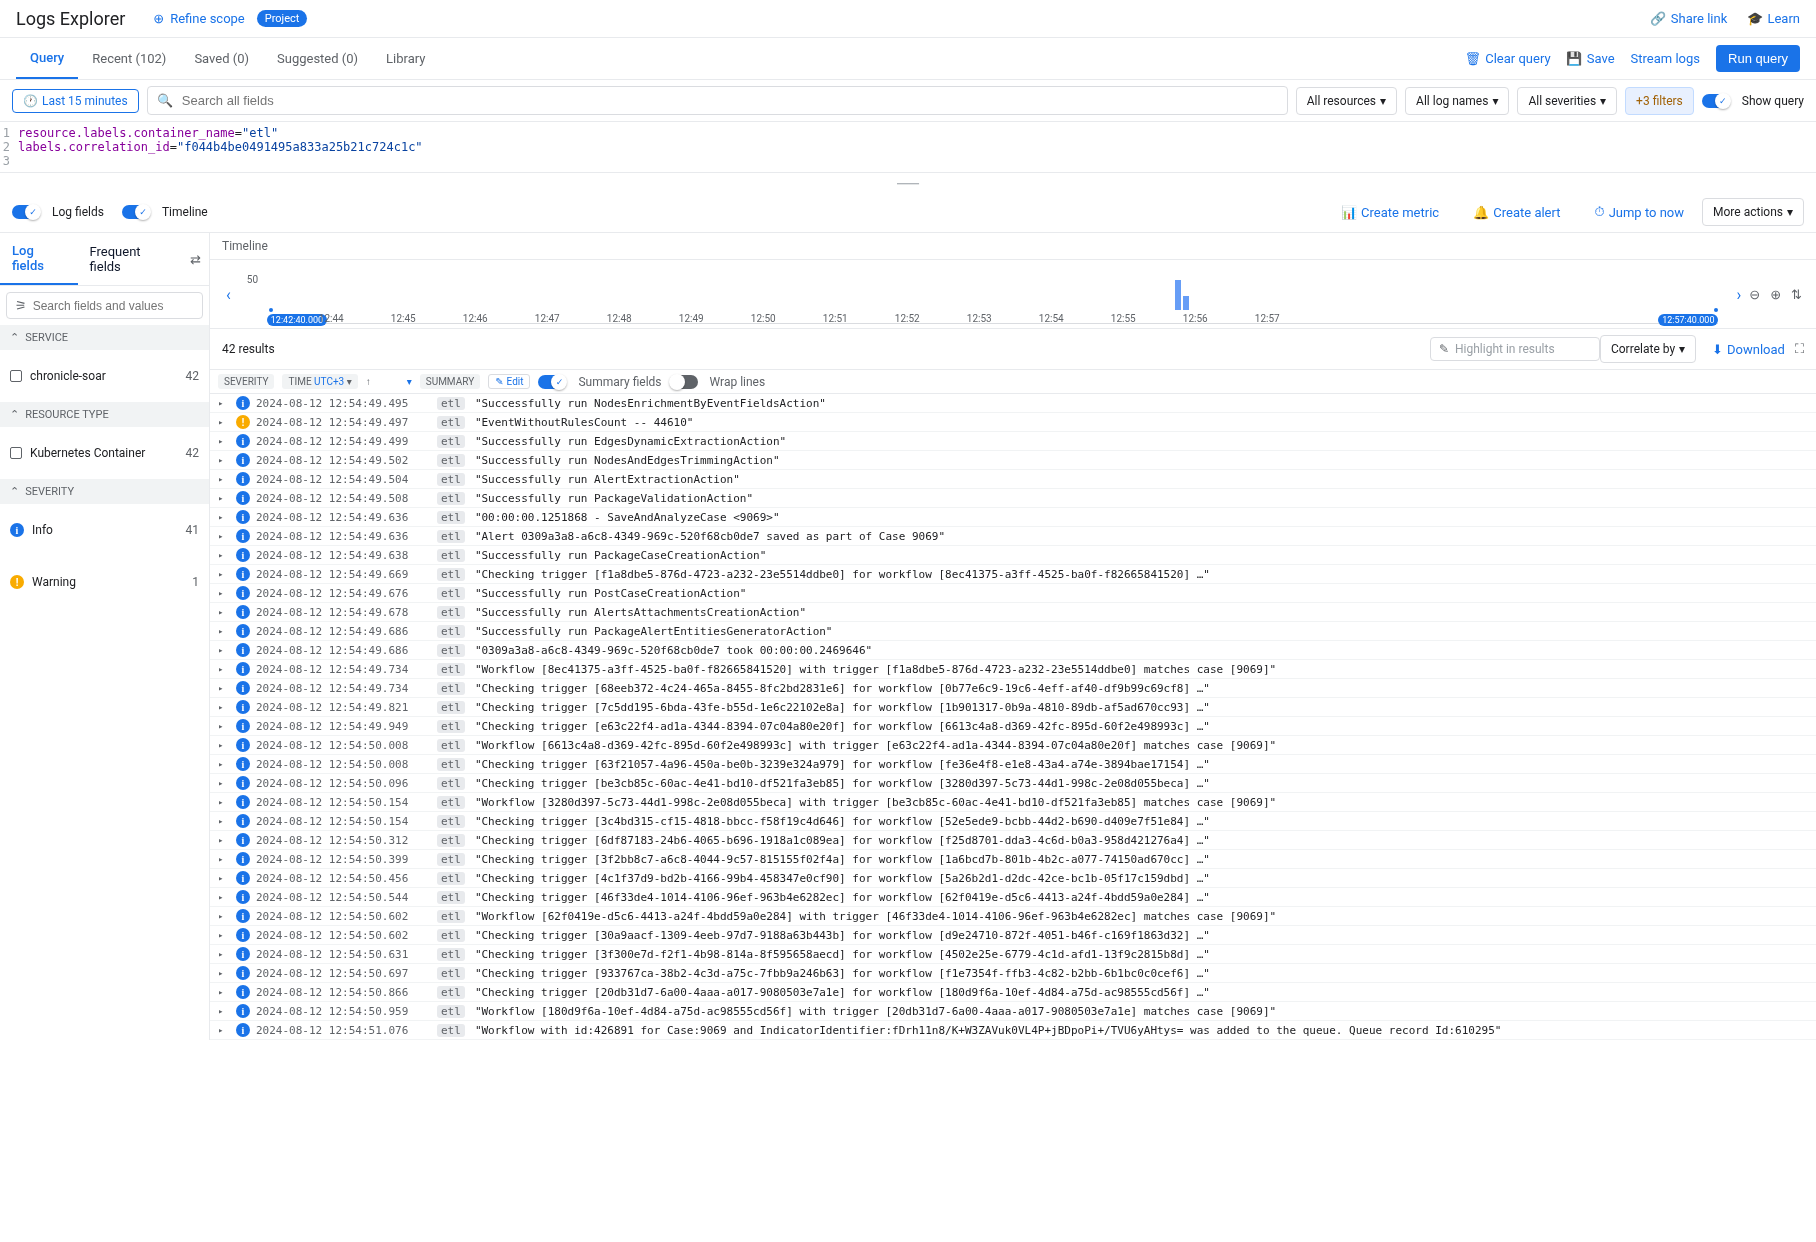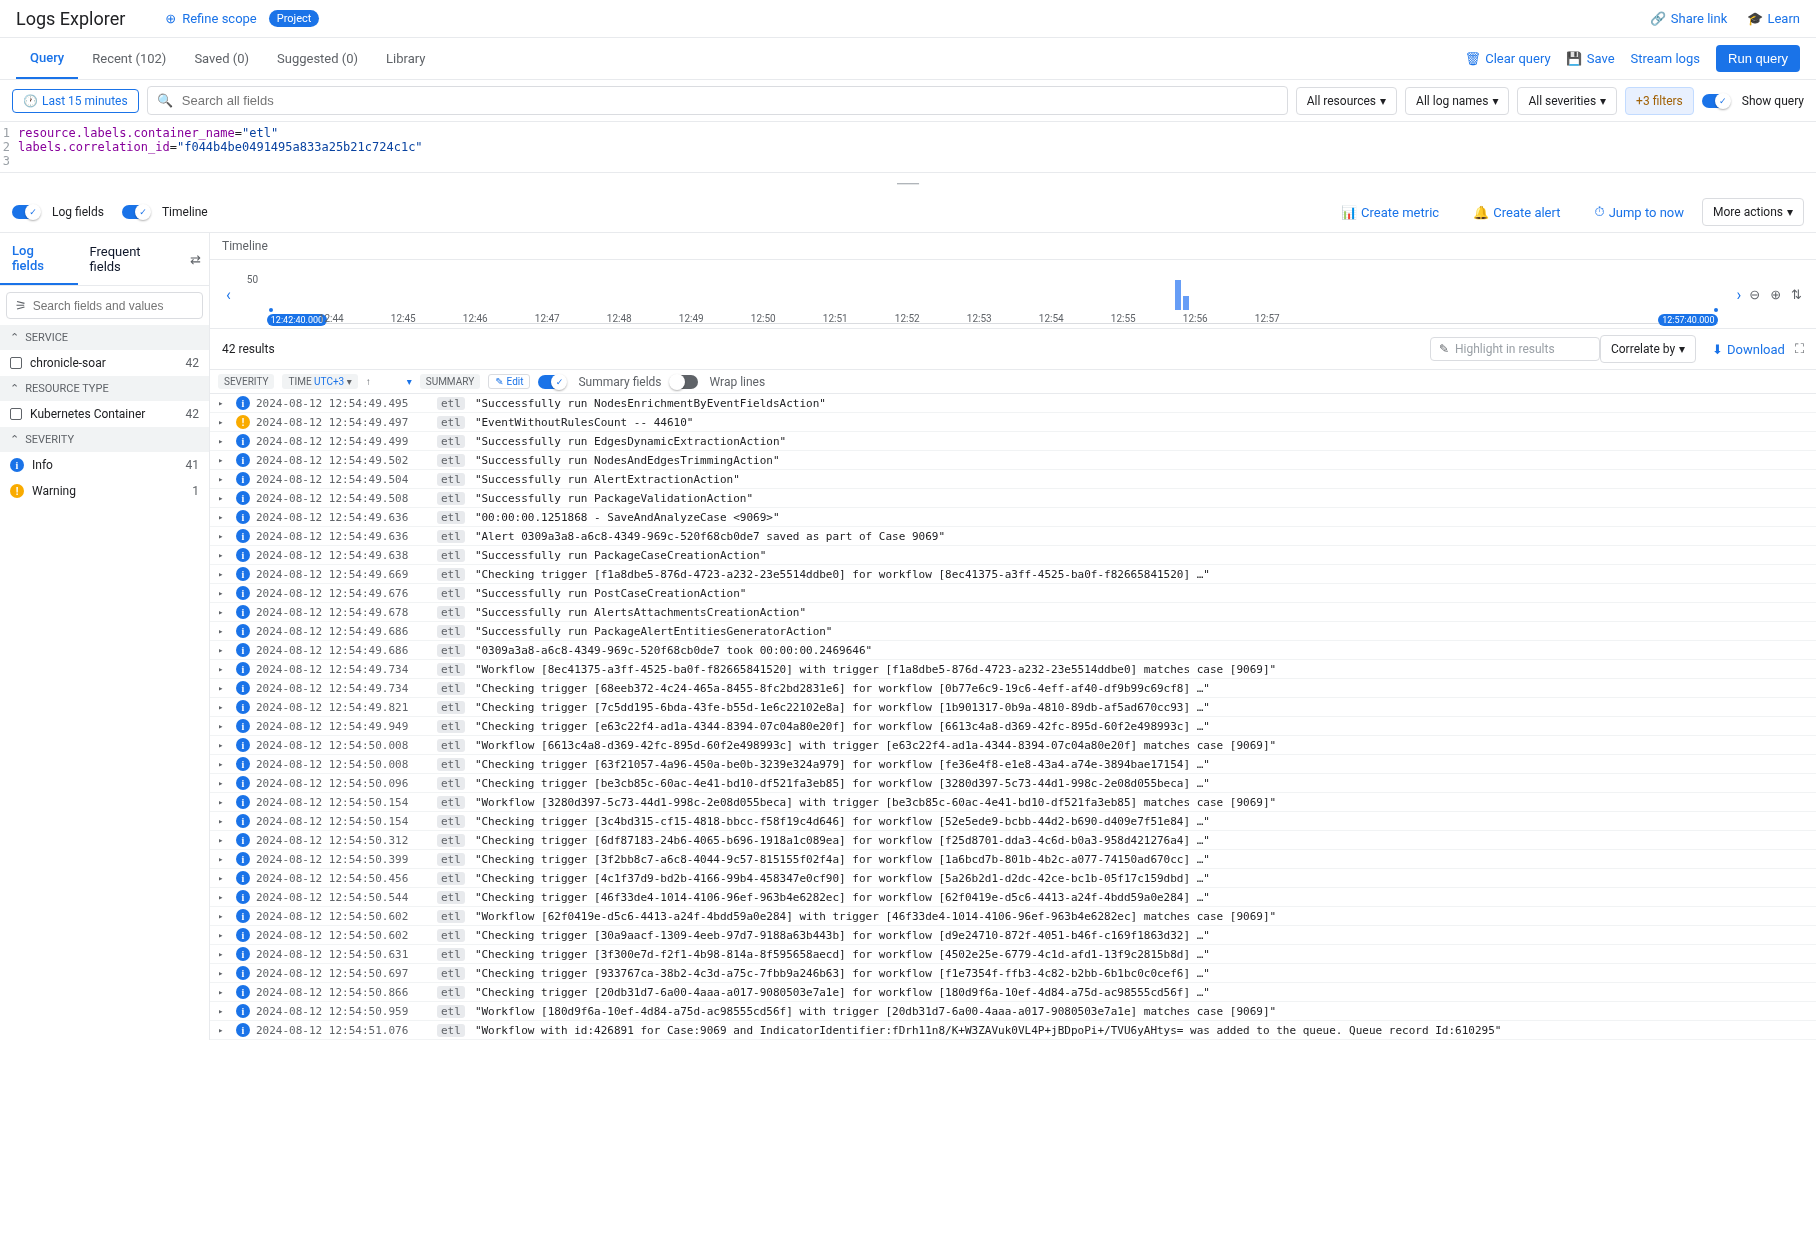--- a/index.html
+++ b/index.html
@@ -3,7 +3,7 @@
 *{box-sizing:border-box;margin:0;padding:0}
 body{font-family:"Google Sans",Roboto,Arial,sans-serif;font-size:13px;color:#202124;background:#fff}
 .hdr{display:flex;align-items:center;padding:8px 16px;border-bottom:1px solid #e8eaed}
-.hdr h1{font-size:18px;font-weight:400;margin-right:40px}
+.hdr h1{font-size:18px;font-weight:400;margin-right:28px}
 .hdr .refine{color:#1a73e8;font-size:13px;display:flex;align-items:center;gap:6px;cursor:pointer}
 .badge{background:#1a73e8;color:#fff;border-radius:10px;padding:2px 8px;font-size:11px;margin-left:6px}
 .sp{flex:1}

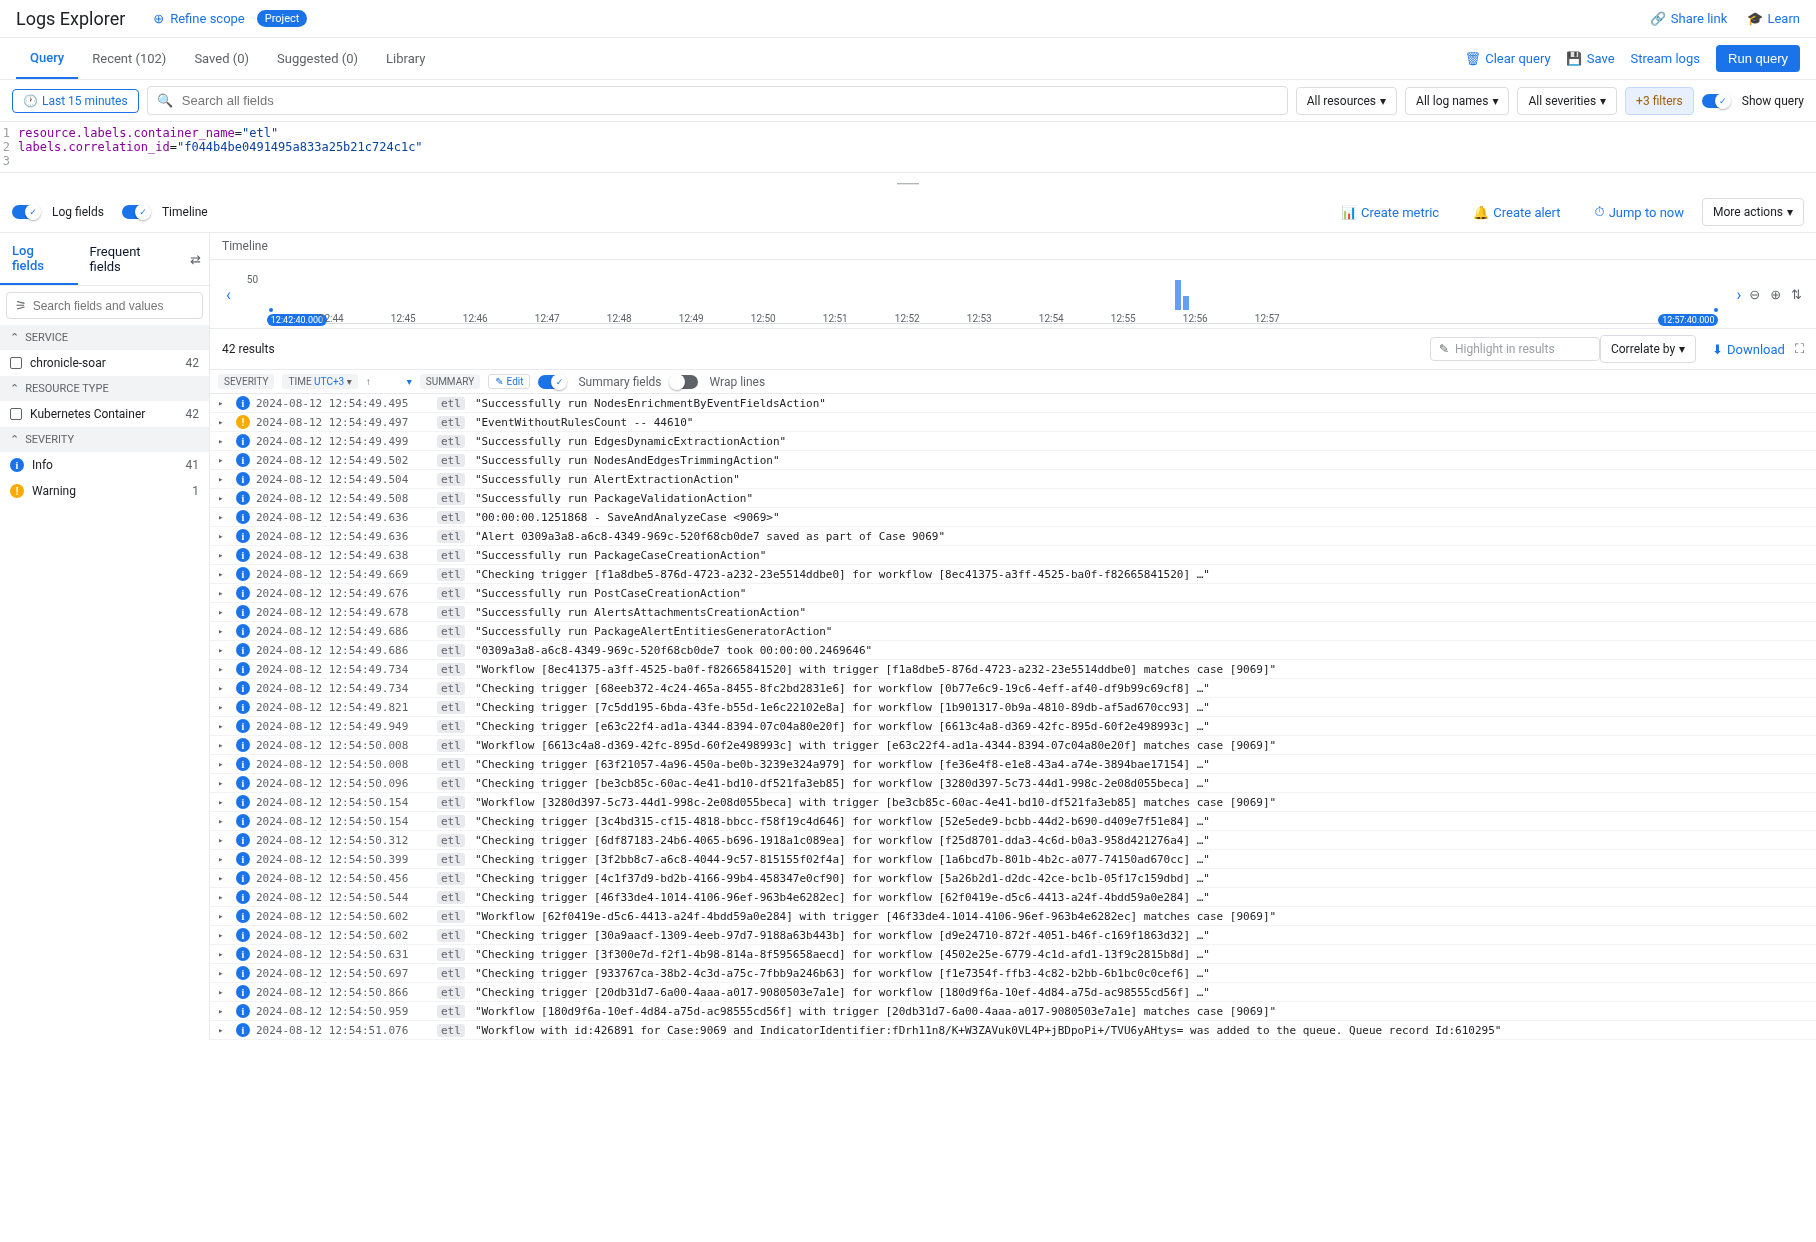--- a/index.html
+++ b/index.html
@@ -40,7 +40,7 @@
 .sfield{margin:6px;border:1px solid #dadce0;border-radius:4px;padding:5px 8px;display:flex;align-items:center;gap:6px}
 .sfield input{border:none;outline:none;flex:1;font-size:12px}
 .shdr{background:#f1f3f4;padding:6px 10px;font-size:11px;color:#5f6368;display:flex;align-items:center;gap:6px}
-.sitem{padding:6px 10px;font-size:12px;display:flex;align-items:center;gap:8px}
+.sitem{padding:19px 10px;font-size:12px;display:flex;align-items:center;gap:8px}
 .sitem .cnt{margin-left:auto;color:#5f6368}
 .scirc{width:12px;height:12px;border:1px solid #5f6368;border-radius:2px;display:inline-block}
 .sev-i{width:14px;height:14px;background:#1a73e8;color:#fff;border-radius:50%;font-size:10px;display:flex;align-items:center;justify-content:center;font-family:serif;font-weight:bold}

